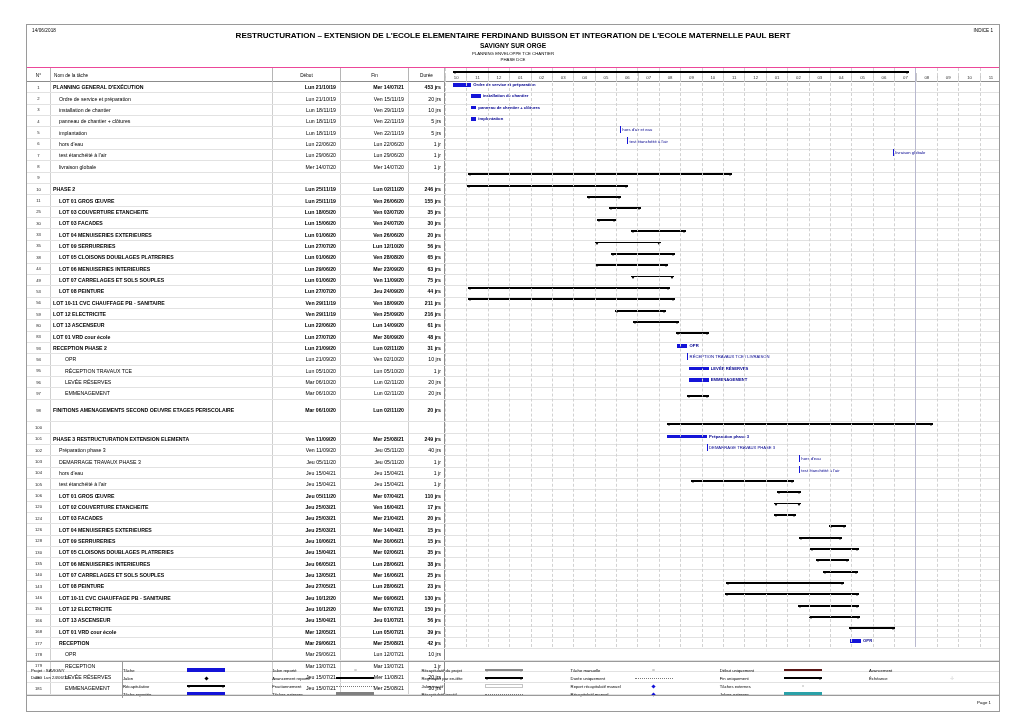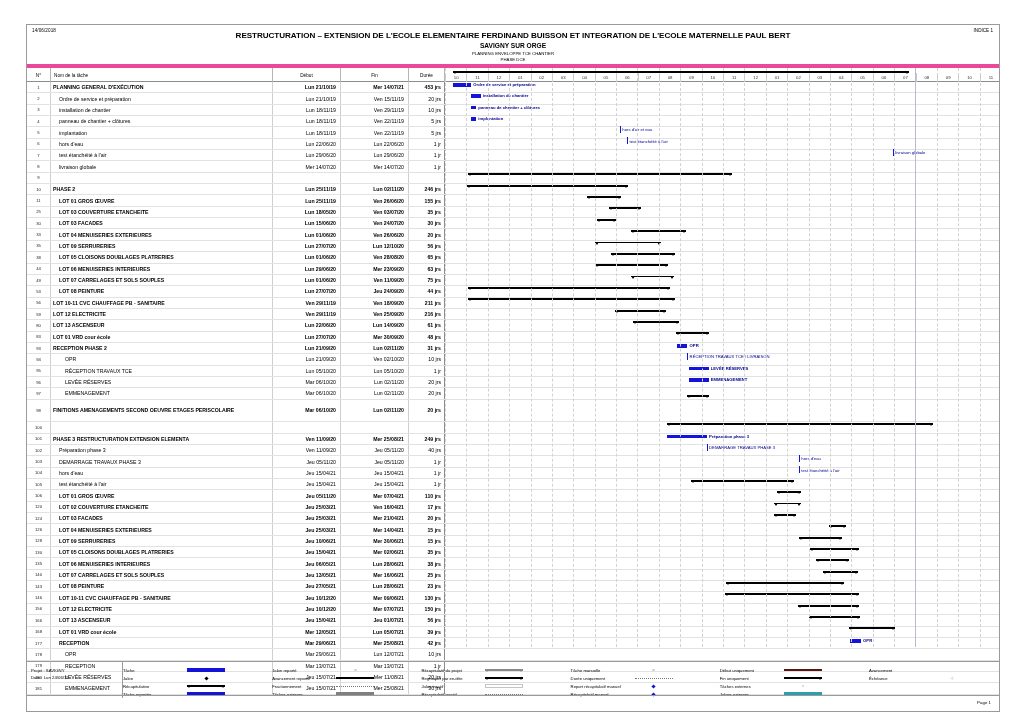--- a/index.html
+++ b/index.html
@@ -26,7 +26,7 @@
   .titleblock {
     position: absolute; left: 0; top: 0;
     width: 100%; height: 43px;
-    border-bottom: 4px solid #ec4899;
+    border-bottom: 1px solid #ec4899;
   }
   .doc-date {
     position: absolute; left: 5px; top: 3px;

